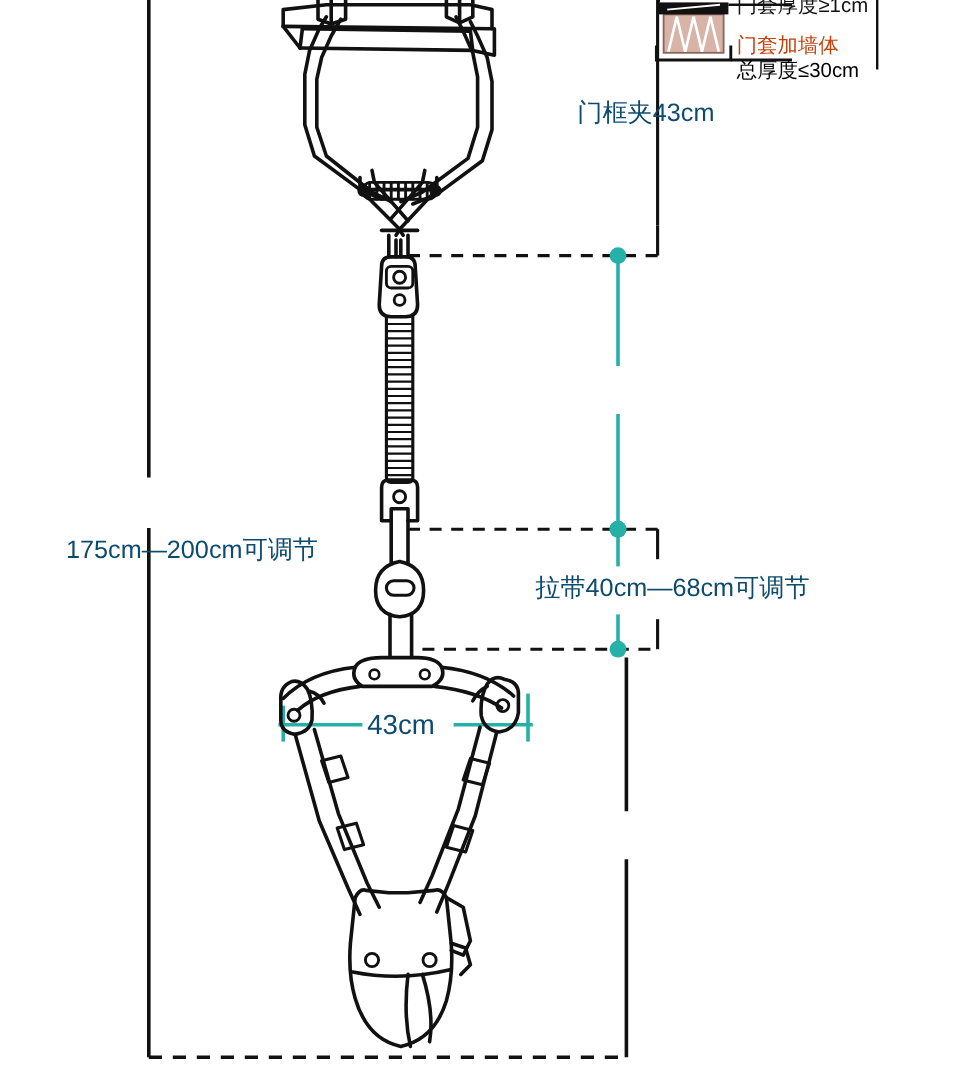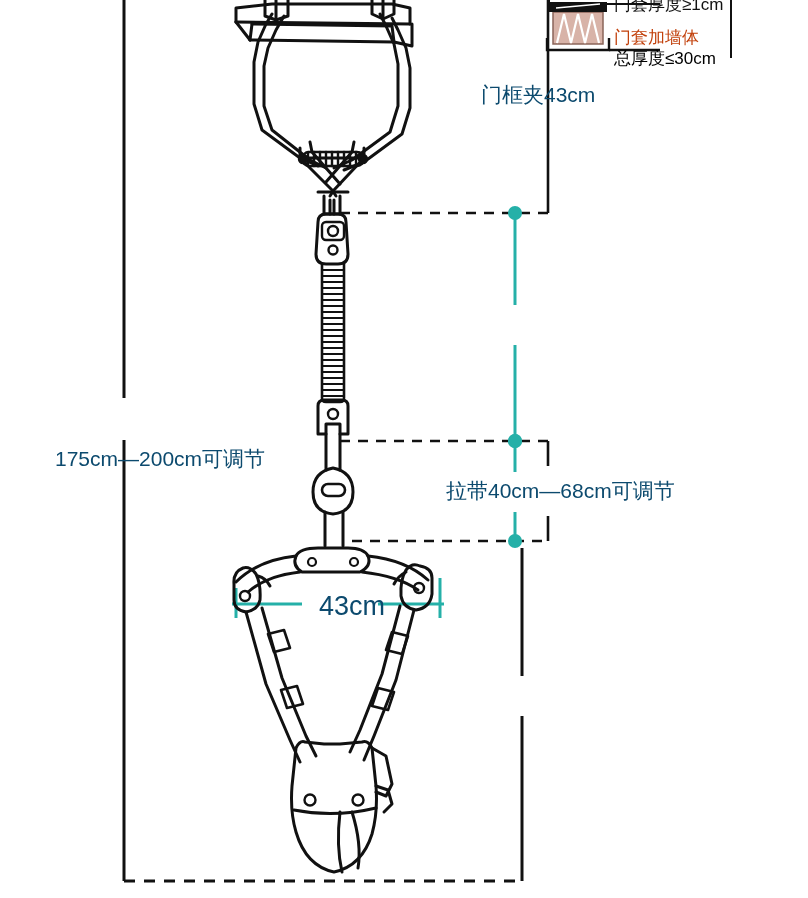--- a/index.html
+++ b/index.html
@@ -295,7 +295,7 @@
   <div class="lbl" style="left:55px; top:406px;margin-top:40px;">175cm—200cm可调节</div>
 
 
-  <div class="lbl" style="left:319px; top:590px; font-size:27px;">43cm</div>
+  <div class="lbl" style="left:306px; top:590px; font-size:23px;">43cm</div>
 
   <div class="lbl small" style="left:614px; top:-6px; color:#111;"><span class="t">门套厚度≥1cm</span></div>
 

